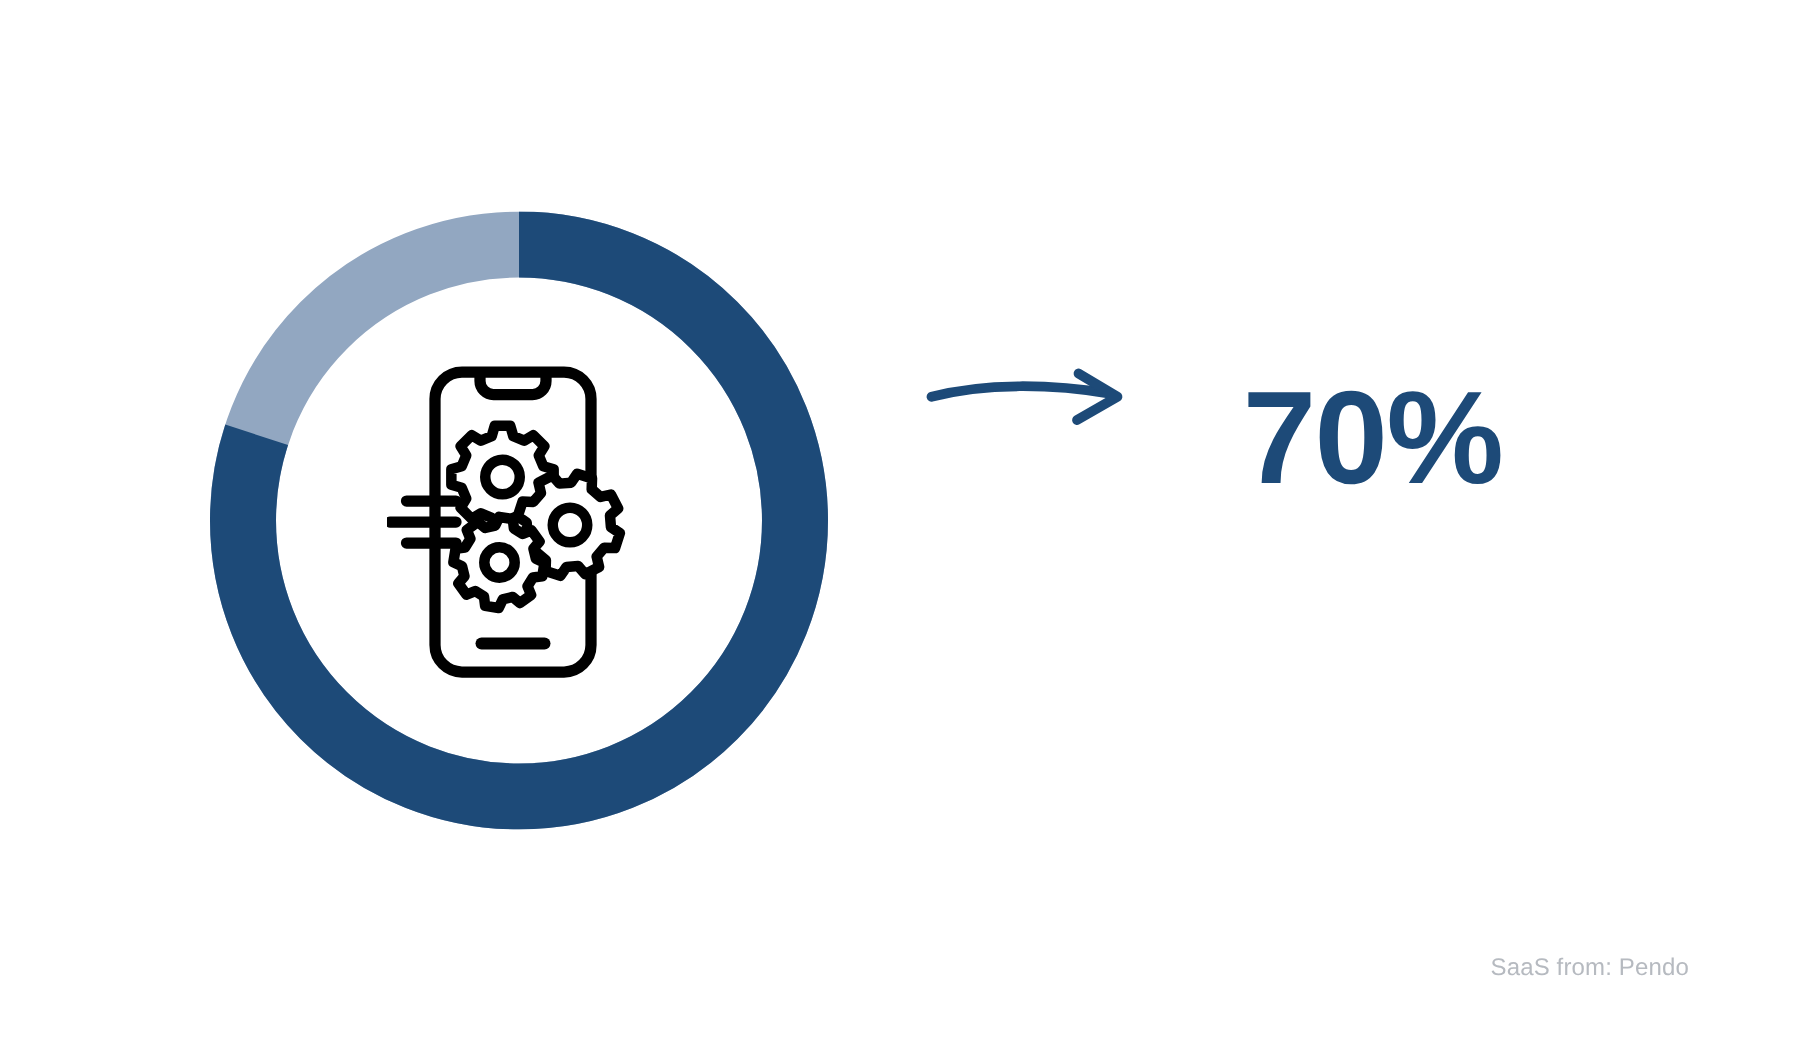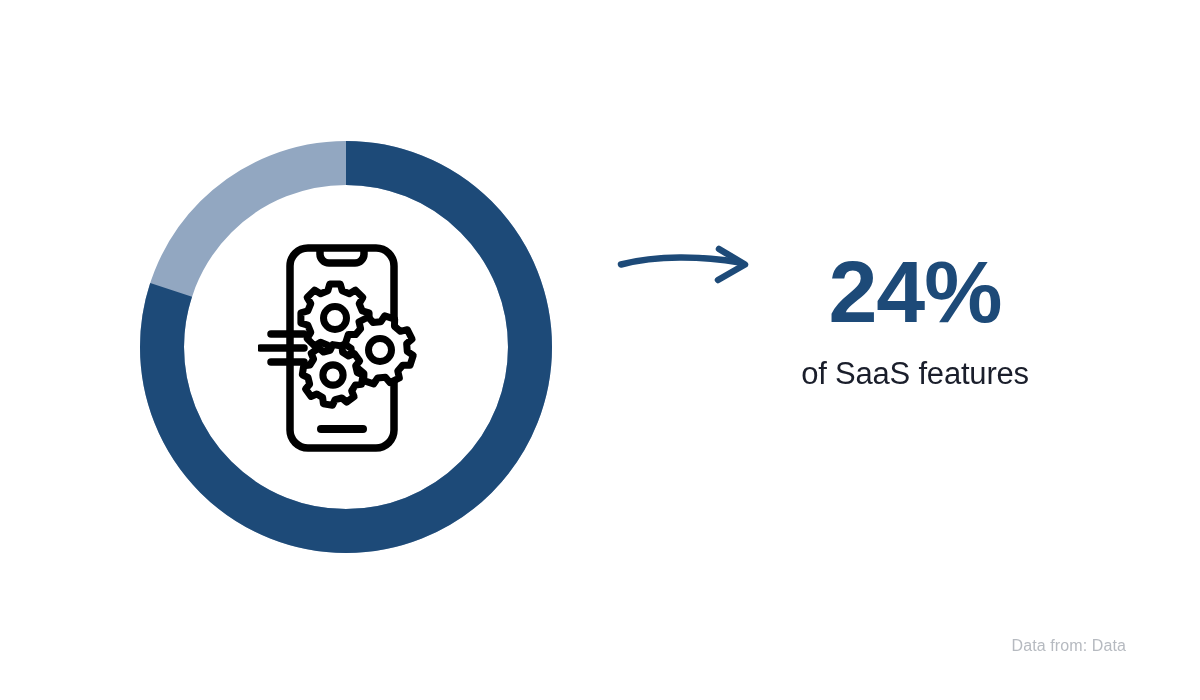--- a/index.html
+++ b/index.html
@@ -151,7 +151,7 @@
   </div>
 
   <div class="stat-block">
-    <div class="stat-value" style="color: rgb(29, 74, 120);">24%</div>
+    <div class="stat-value" style="color: rgb(29, 74, 120);">70%</div>
     <div class="stat-caption" style="color: rgb(26, 30, 43);">
       <span class="cap-line">of SaaS features</span>
     </div>

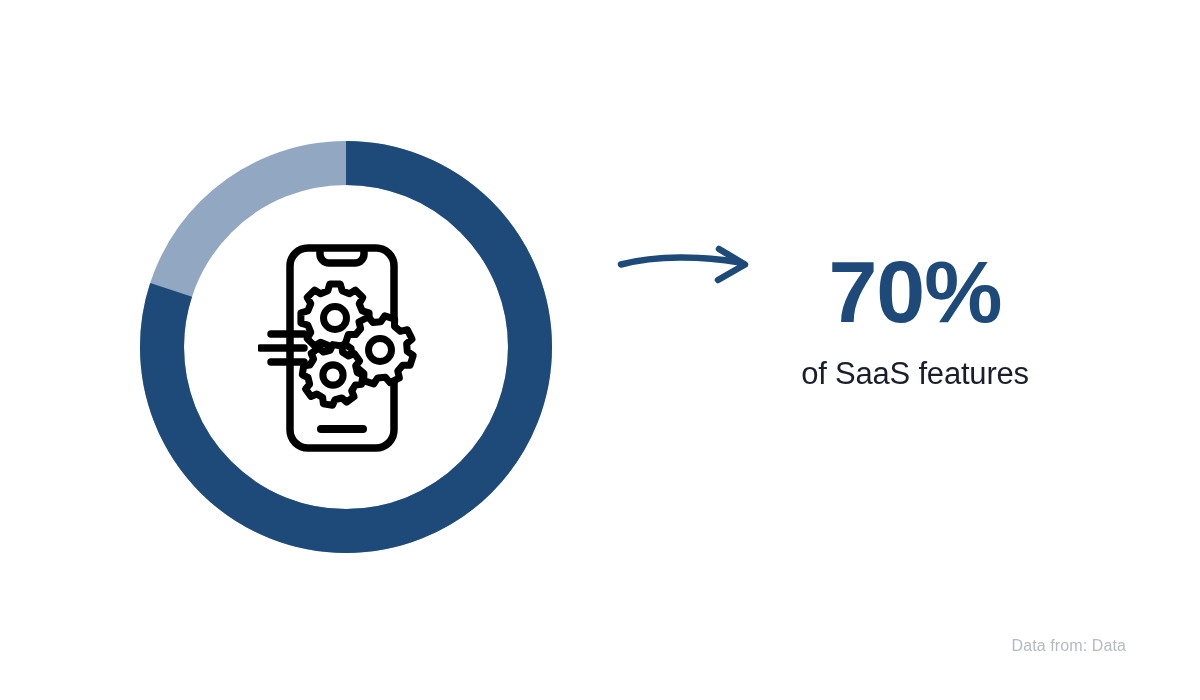--- a/index.html
+++ b/index.html
@@ -153,7 +153,6 @@
   <div class="stat-block">
     <div class="stat-value" style="color: rgb(29, 74, 120);">70%</div>
     <div class="stat-caption" style="color: rgb(26, 30, 43);">
-      <span class="cap-line">of SaaS features</span>
     </div>
   </div>
 

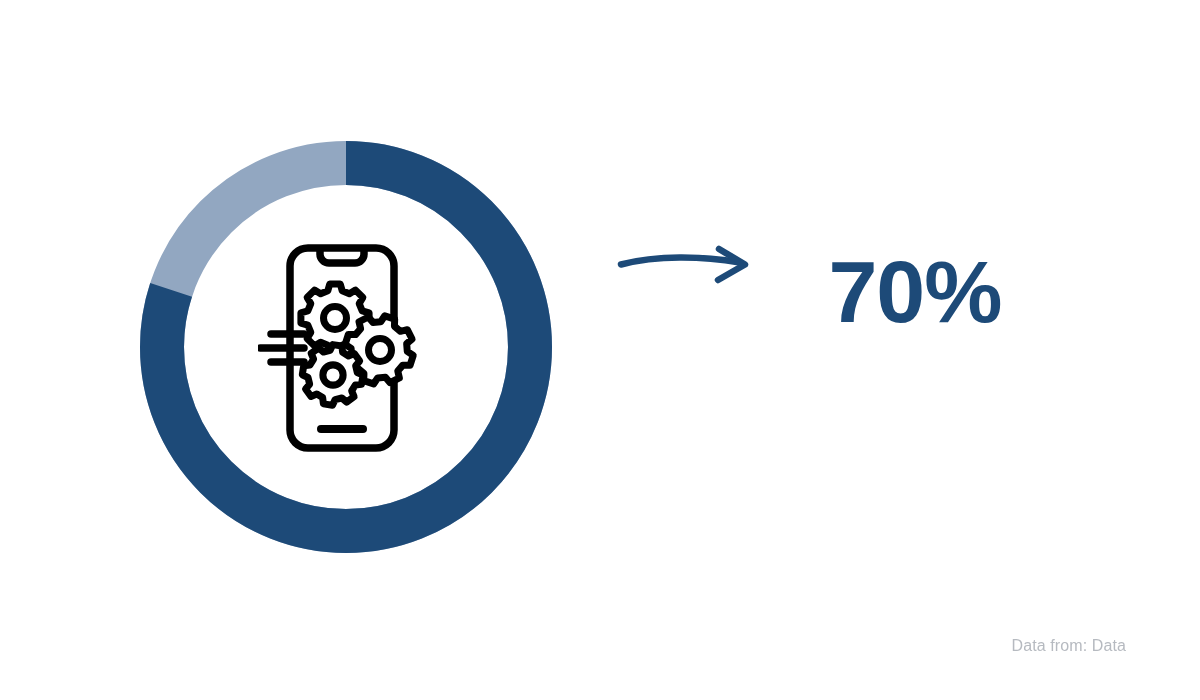--- a/index.html
+++ b/index.html
@@ -156,7 +156,7 @@
     </div>
   </div>
 
-  <div class="source-note" style="color: rgb(182, 186, 192);">Data from: Data</div>
+  <div class="source-note" style="color: rgb(182, 186, 192);">SaaS from: Pendo</div>
 
 </div>
 

